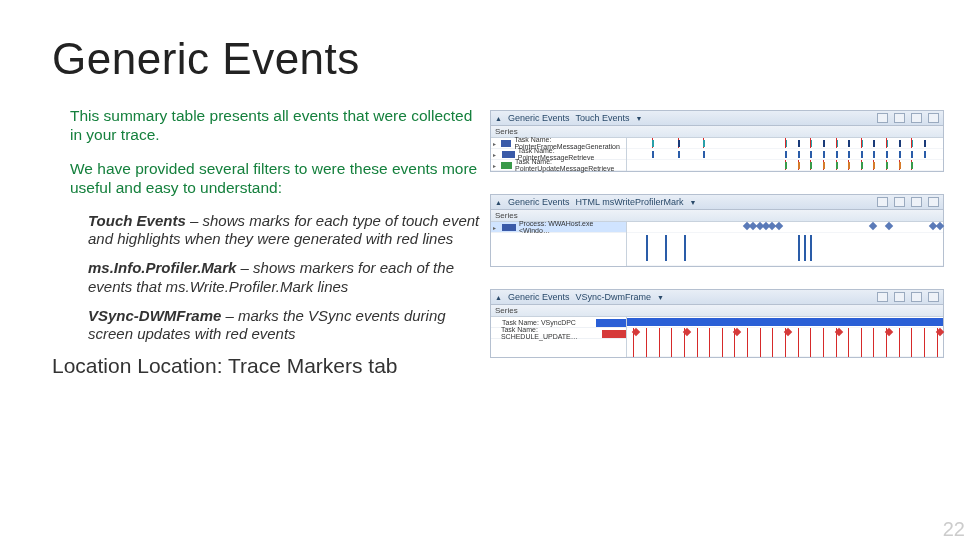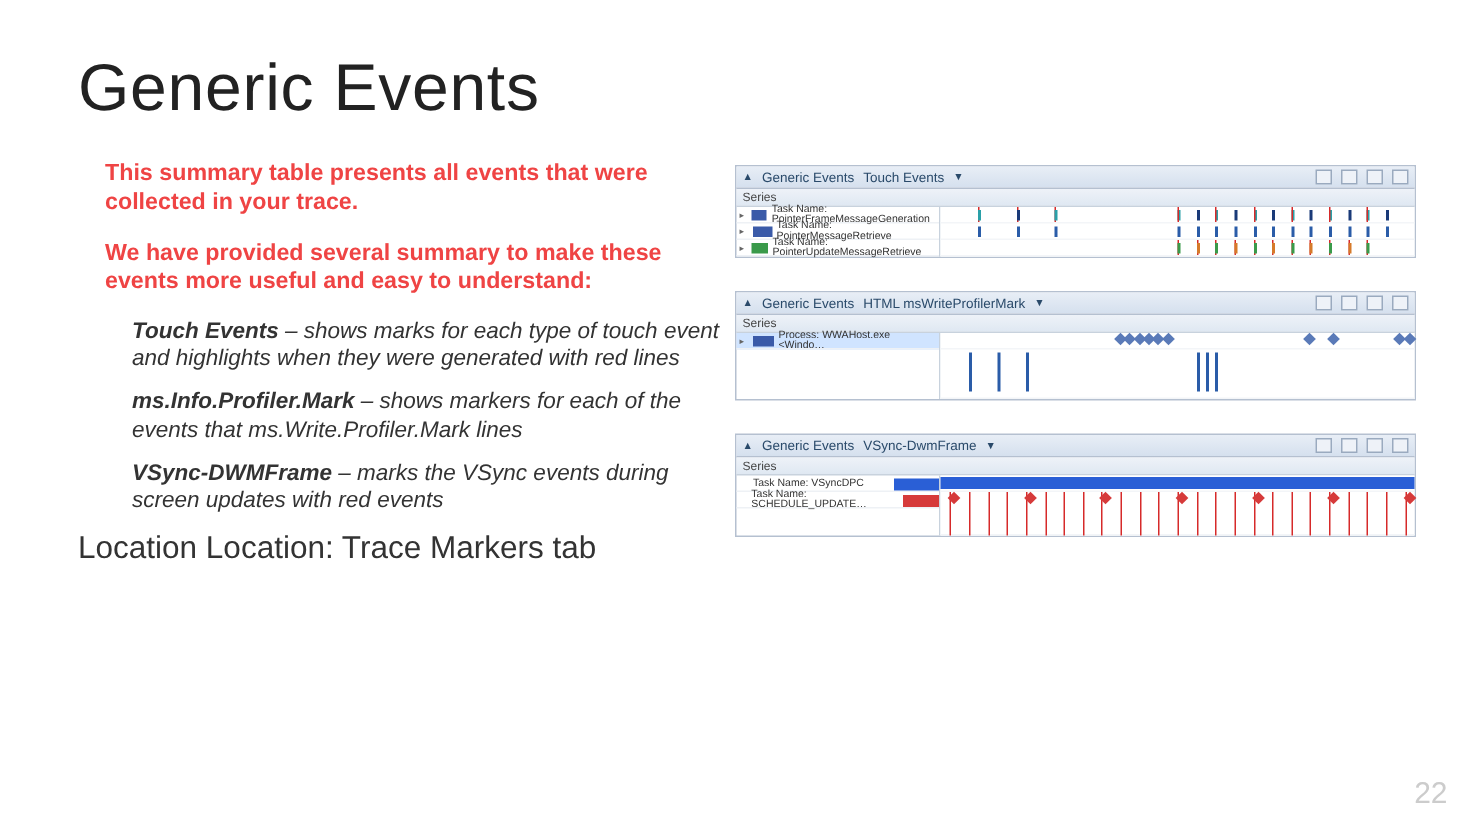--- a/index.html
+++ b/index.html
@@ -48,8 +48,8 @@
   .sect-body {
     font-size: 15.5px;
     line-height: 1.25;
-    font-weight: 700;
-    color: #ef4444;
+    font-weight: 400;
+    color: #15803d;
     padding-left: 18px;
     margin-bottom: 14px;
   }

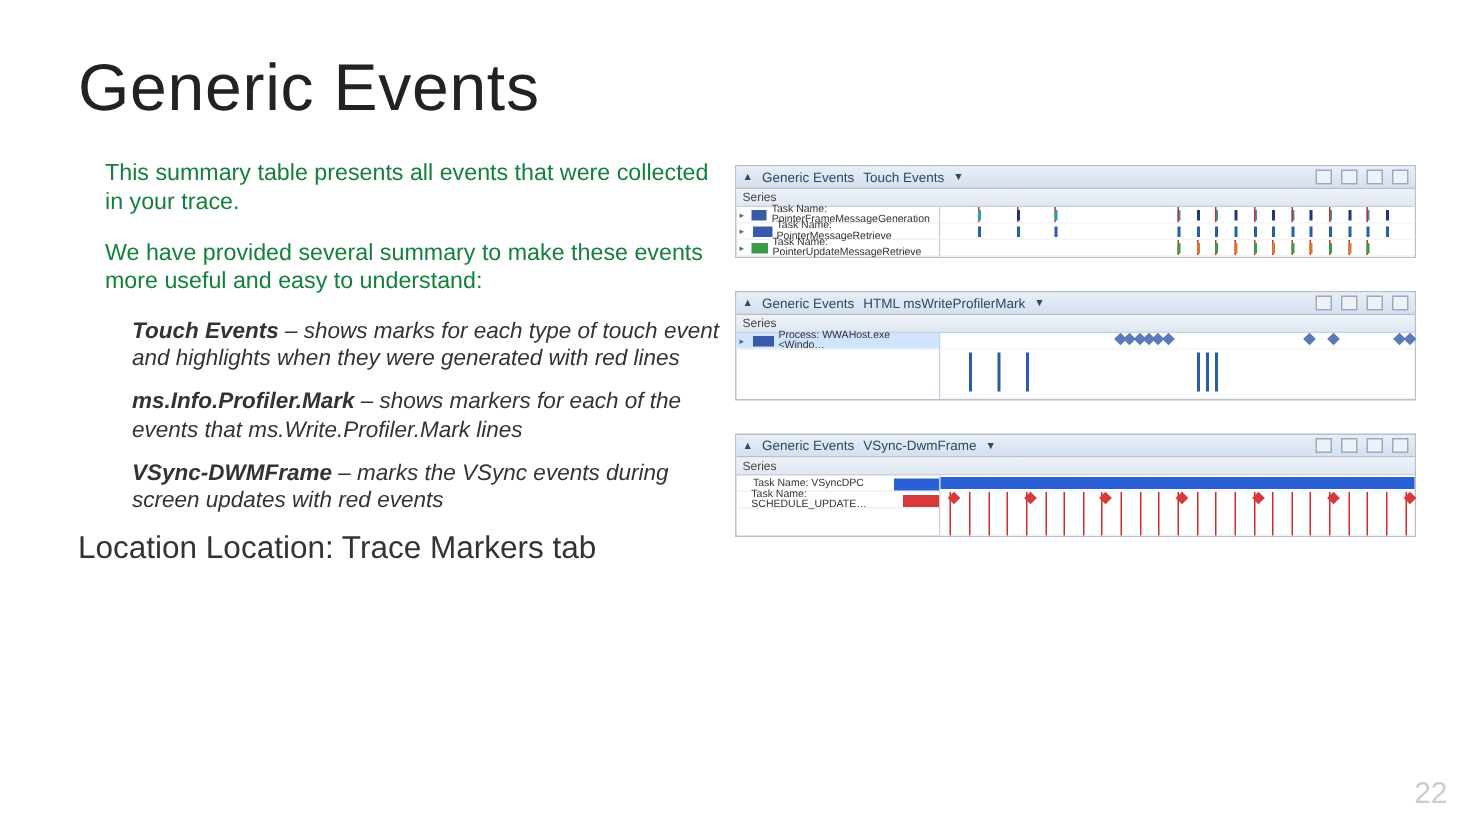--- a/index.html
+++ b/index.html
@@ -177,7 +177,7 @@
     <div class="left-col">
       <div class="sect-body">This summary table presents all events that were collected in your trace.</div>
 
-      <div class="sect-body">We have provided several summary to make these events more useful and easy to understand:</div>
+      <div class="sect-body">We have provided several filters to were these events more useful and easy to understand:</div>
 
       <div class="filters">
         <div class="filter-item">

